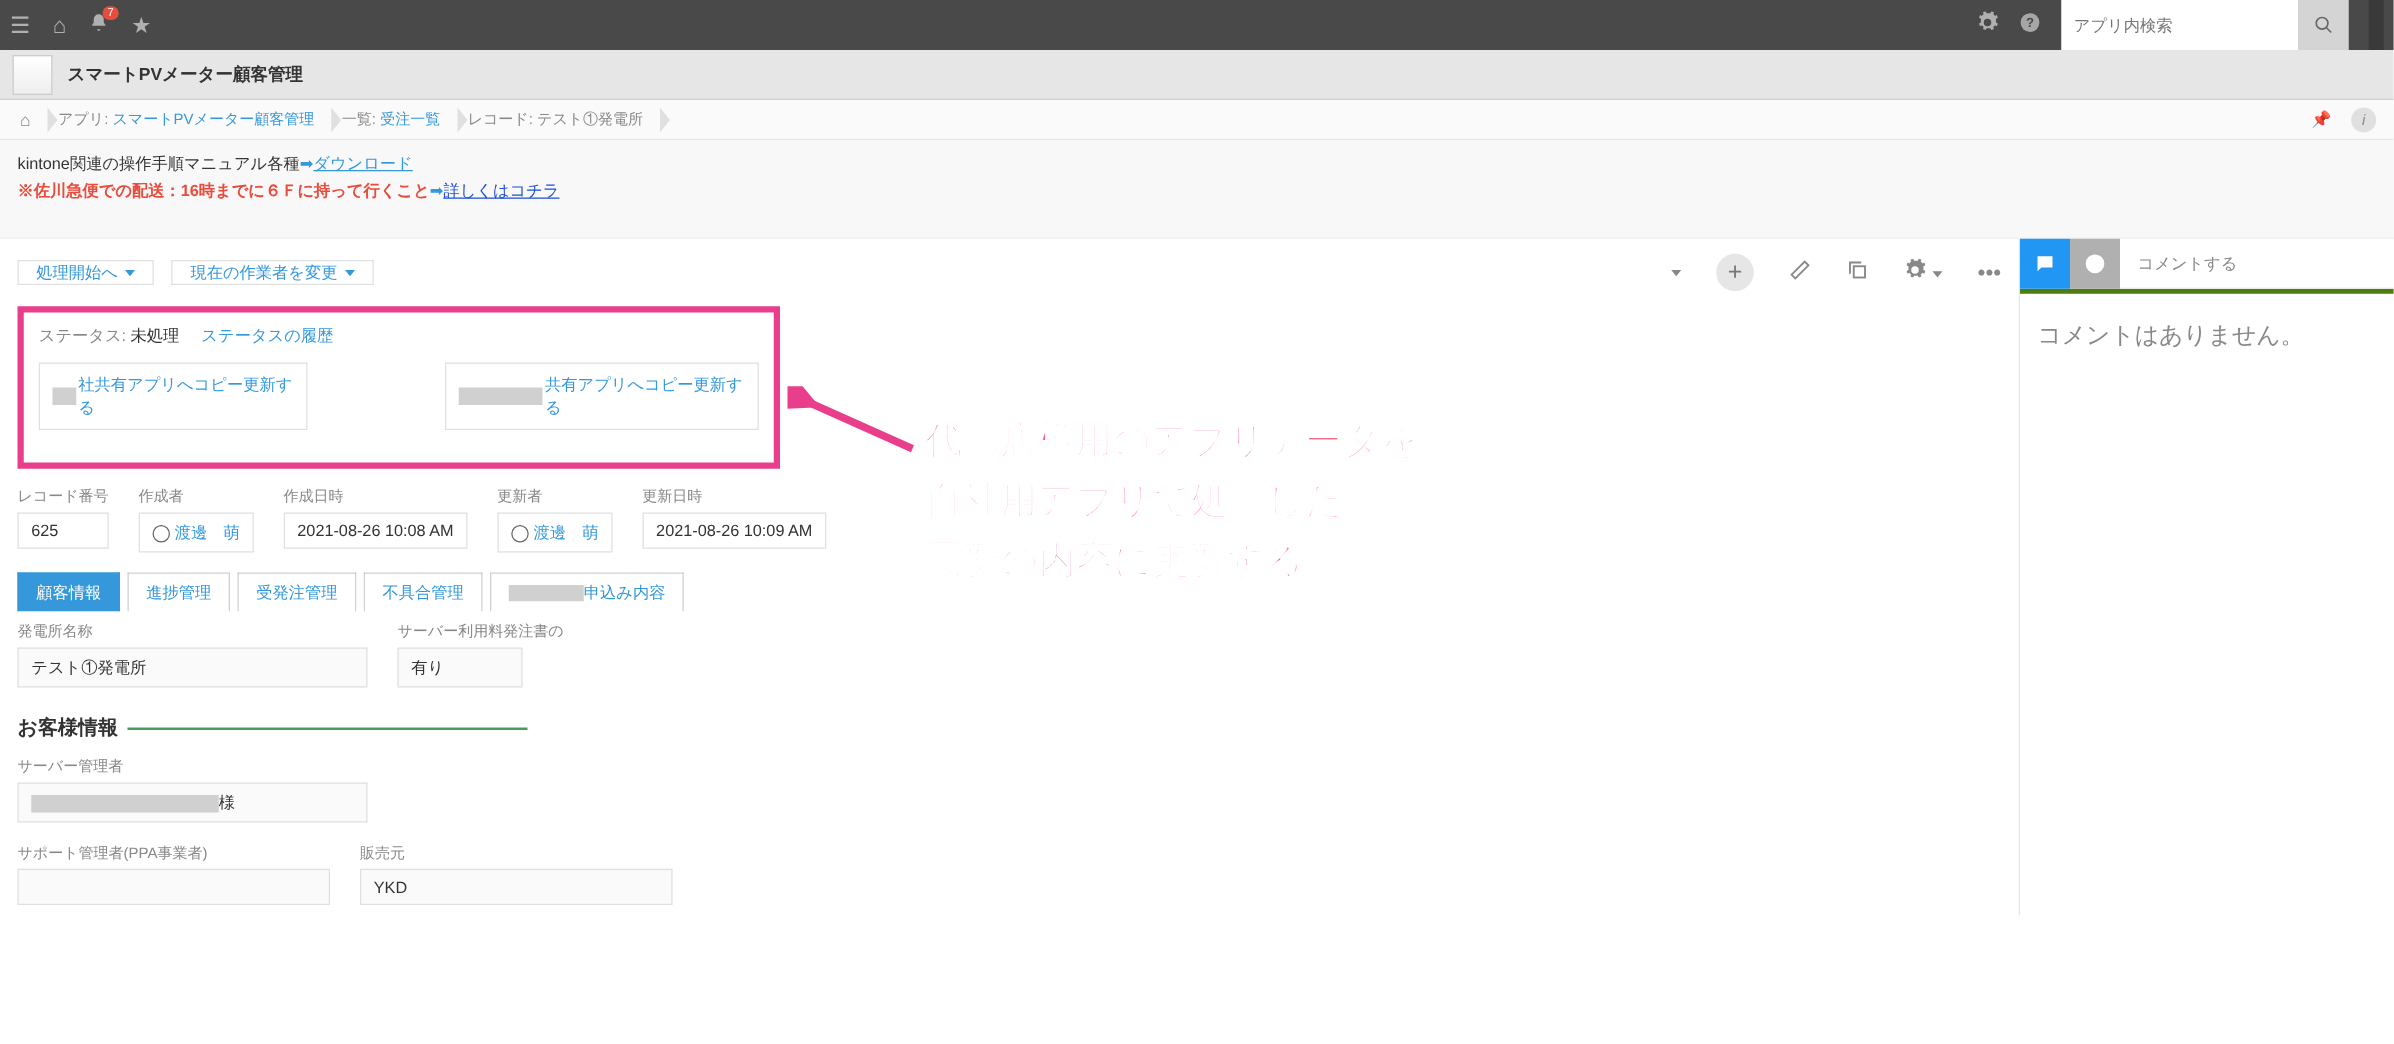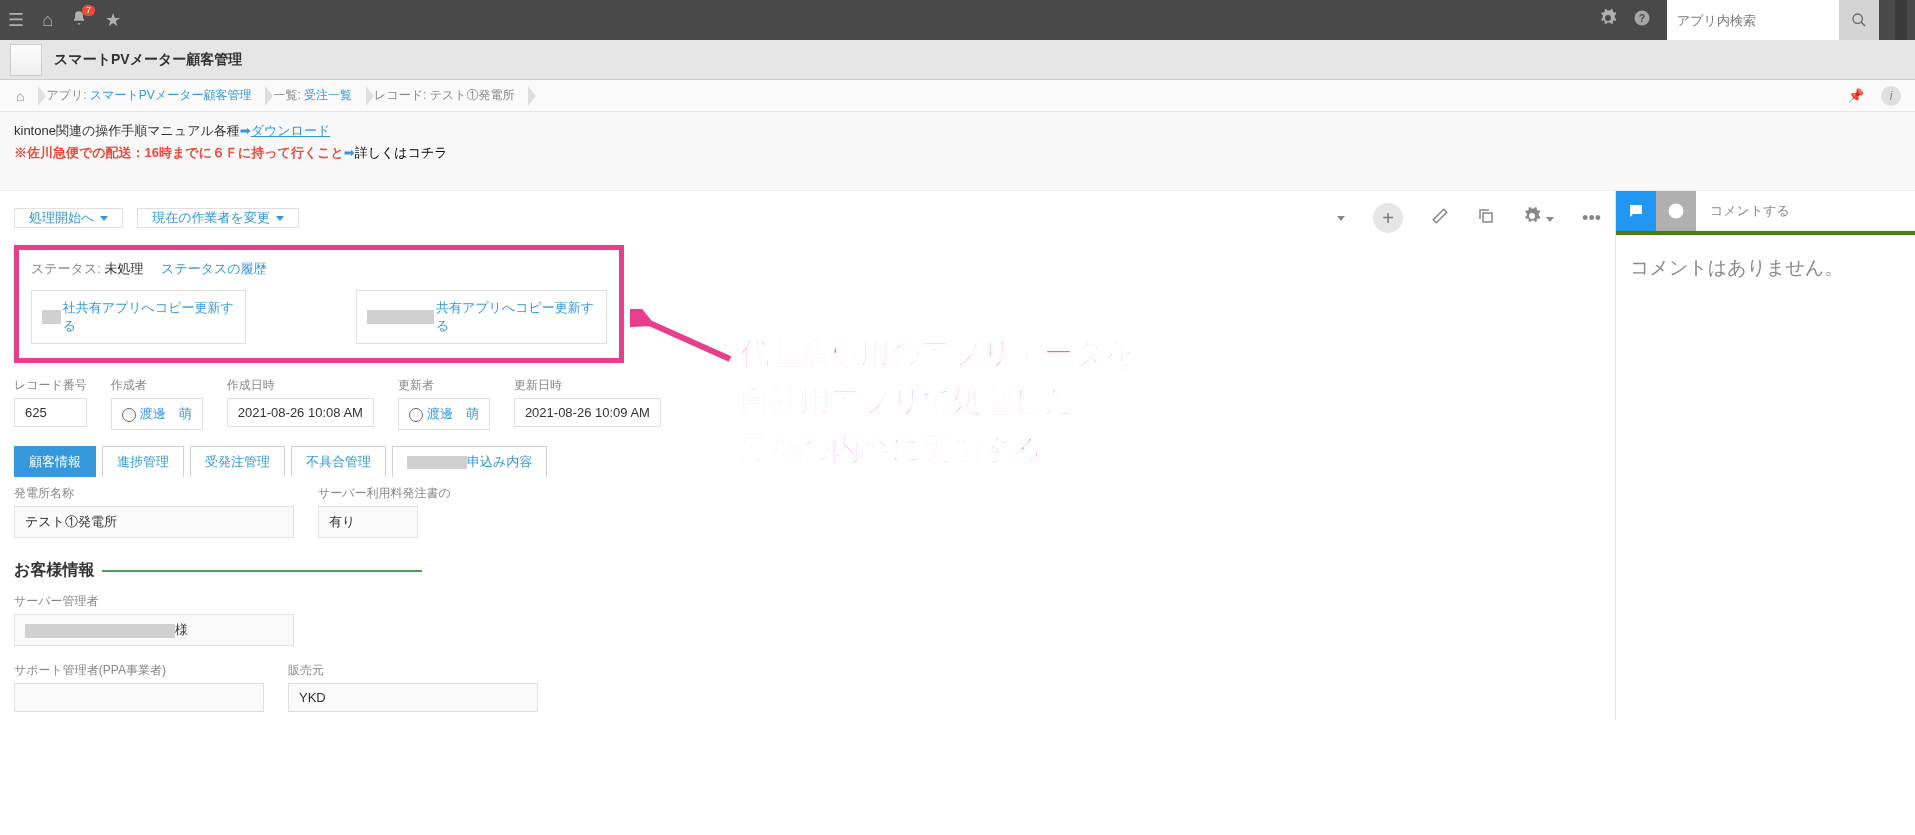--- a/index.html
+++ b/index.html
@@ -12,7 +12,7 @@
 .global-bar .icon { color: #b0b0b0; font-size: 18px; cursor: pointer; position: relative; }
 .badge { position: absolute; top: -5px; right: -8px; background: #e74c3c; color: #fff; font-size: 9px; border-radius: 8px; padding: 1px 4px; line-height: 1; }
 .search-box { display: flex; align-items: center; }
-.search-box input { width: 172px; height: 40px; border: none; padding: 0 10px; font-size: 13px; background: #fff; }
+.search-box input { width: 190px; height: 40px; border: none; padding: 0 10px; font-size: 13px; background: #fff; }
 .search-box .search-btn { width: 40px; height: 40px; background: #d4d4d4; display: flex; align-items: center; justify-content: center; color: #666; cursor: pointer; }
 .global-scroll { width: 12px; background: #3a3a3a; height: 40px; }
 

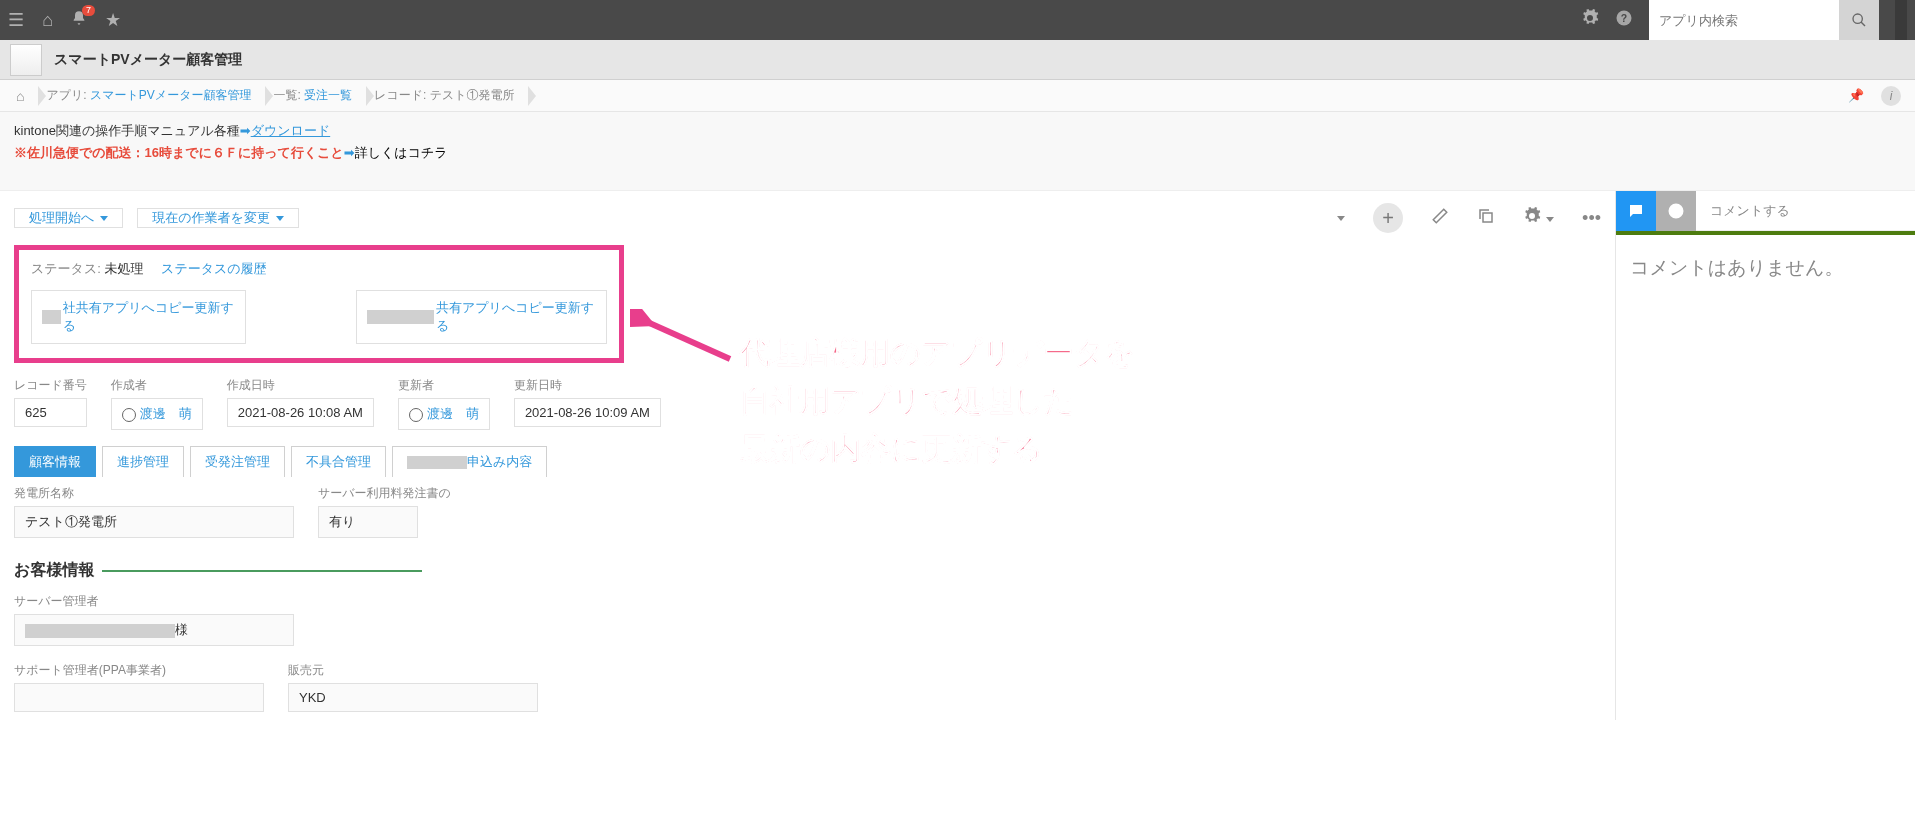--- a/index.html
+++ b/index.html
@@ -36,7 +36,7 @@
 .notice-area .line1 a { color: #3498db; text-decoration: underline; }
 .notice-area .line2 { font-size: 13px; margin-top: 4px; }
 .notice-area .line2 .red { color: #e74c3c; font-weight: bold; }
-.notice-area .line2 a { color: #000000; }
+.notice-area .line2 a { color: #1d4ed8; text-decoration: underline; }
 .arrow-icon { color: #3498db; }
 
 

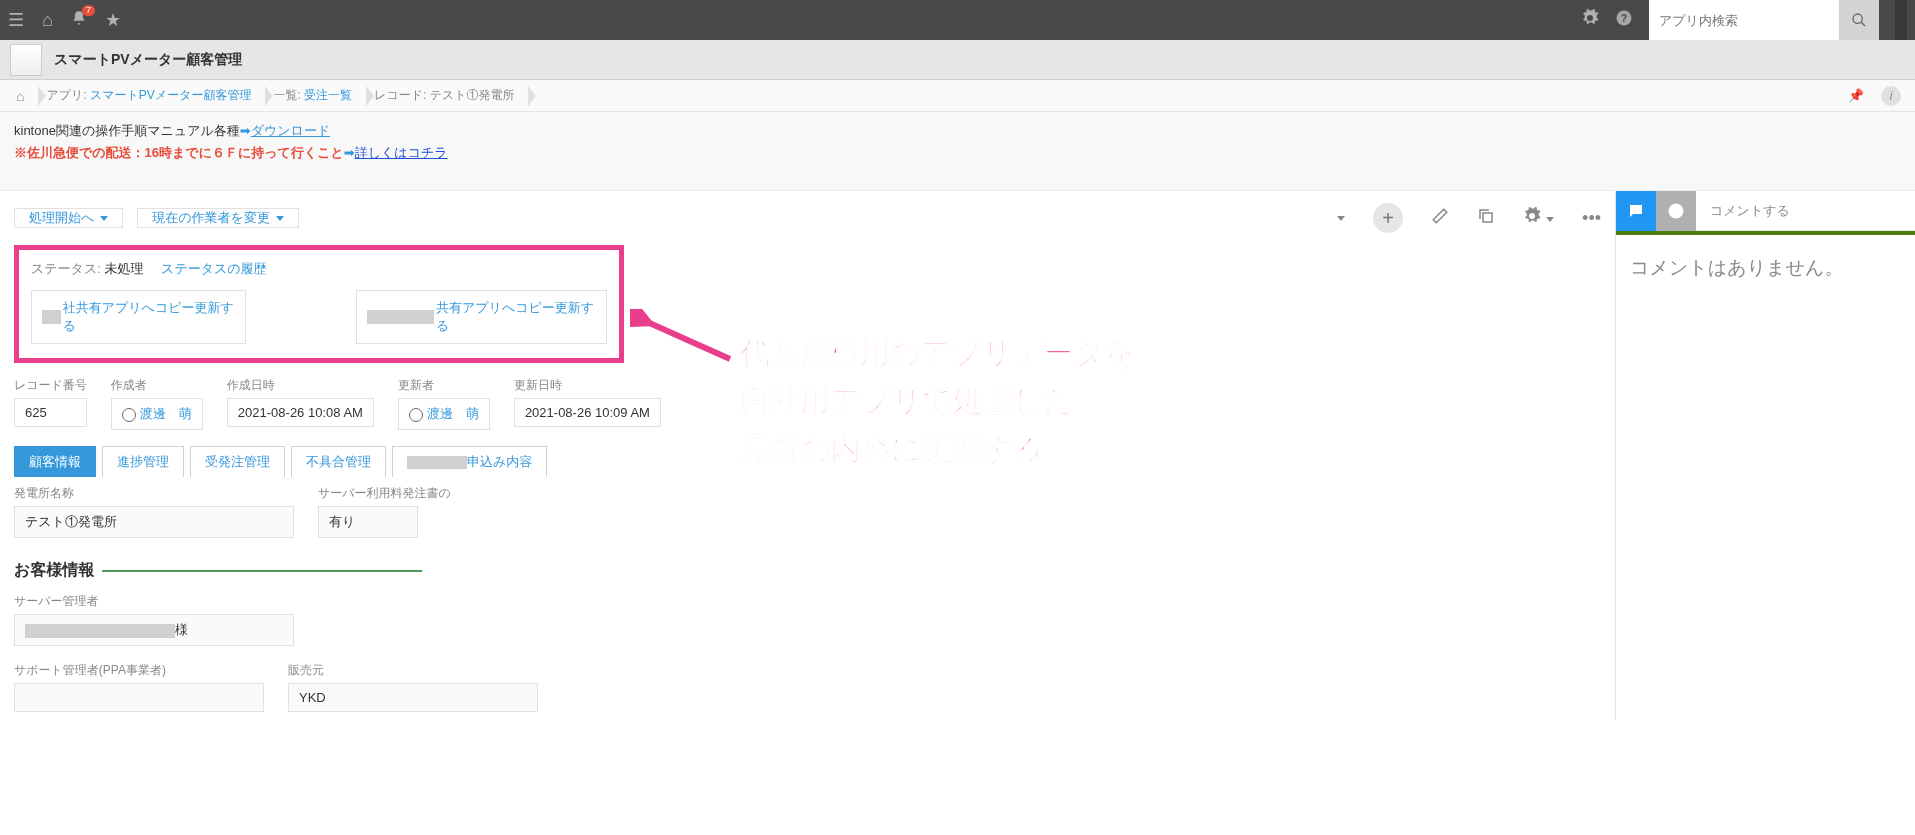--- a/index.html
+++ b/index.html
@@ -52,7 +52,7 @@
 .icon-btn.circle { width: 30px; height: 30px; border-radius: 50%; background: #e6e6e6; display: inline-flex; align-items: center; justify-content: center; font-size: 20px; color: #777; }
 
 
-.status-box { border: 5px solid #e83e8c; margin: 0 14px; padding: 10px 12px 14px; width: 610px; }
+.status-box { border: 5px solid #e83e8c; margin: 0 14px; padding: 10px 12px 26px; width: 610px; }
 .status-line { color: #888; font-size: 13px; margin-bottom: 12px; }
 .status-line .val { color: #333; }
 .status-line a { color: #3498db; text-decoration: none; margin-left: 14px; }

